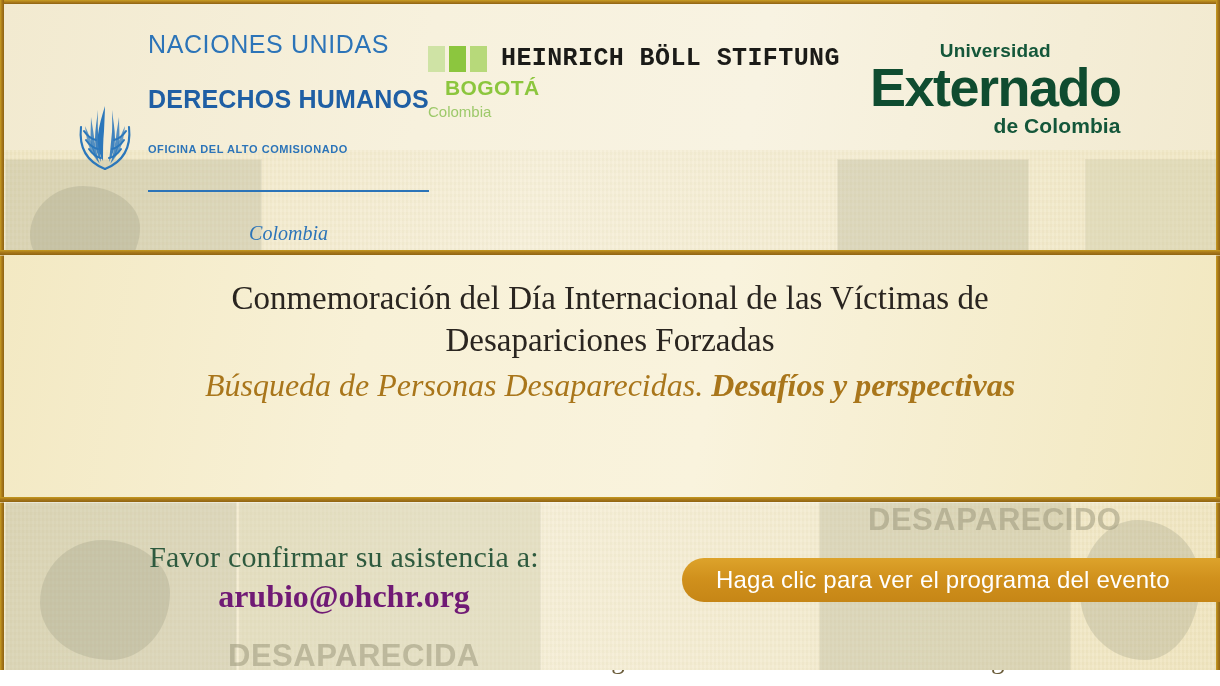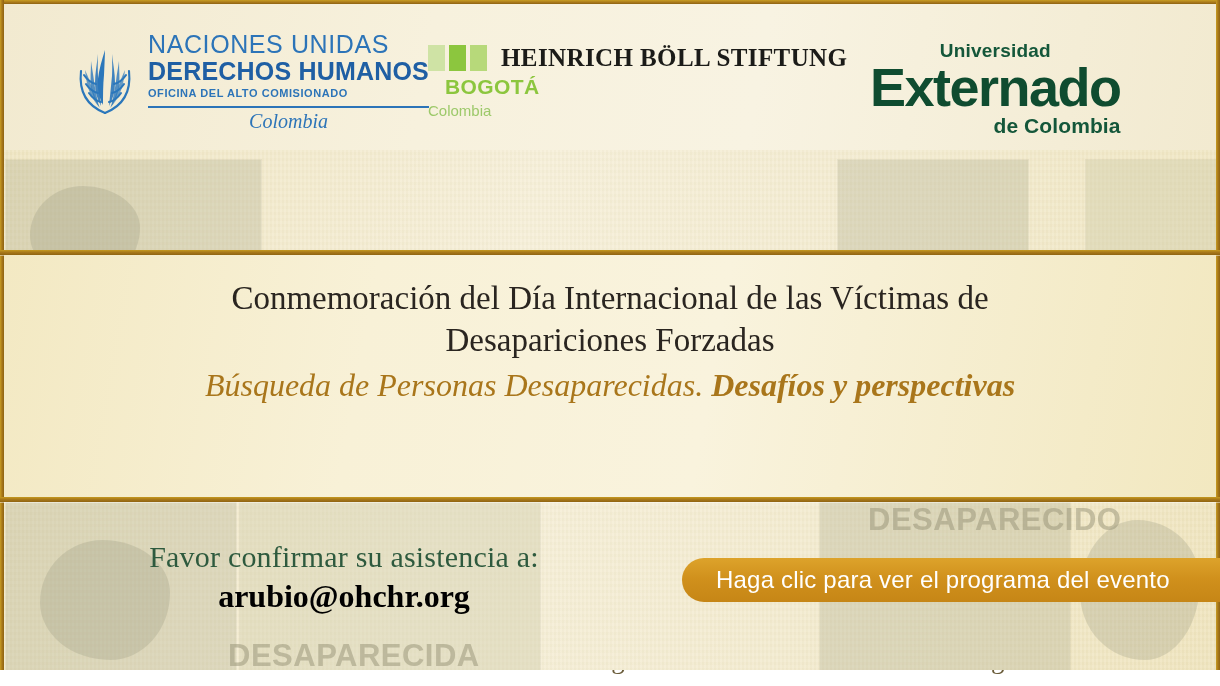--- a/index.html
+++ b/index.html
@@ -81,7 +81,7 @@
     width:66px; height:74px; position:relative; flex:0 0 auto; margin-right:10px;
   }
   .un-emblem svg{ display:block; }
-  .un-text{ display:flex; flex-direction:column; line-height:1; }
+  .un-text{ display:flex; flex-direction:column; line-height:1;gap:28px; }
   .un-l1{
     font-family:"Liberation Sans", sans-serif;
     font-size:25px; letter-spacing:.6px; color:#2c74b8; font-weight:400;

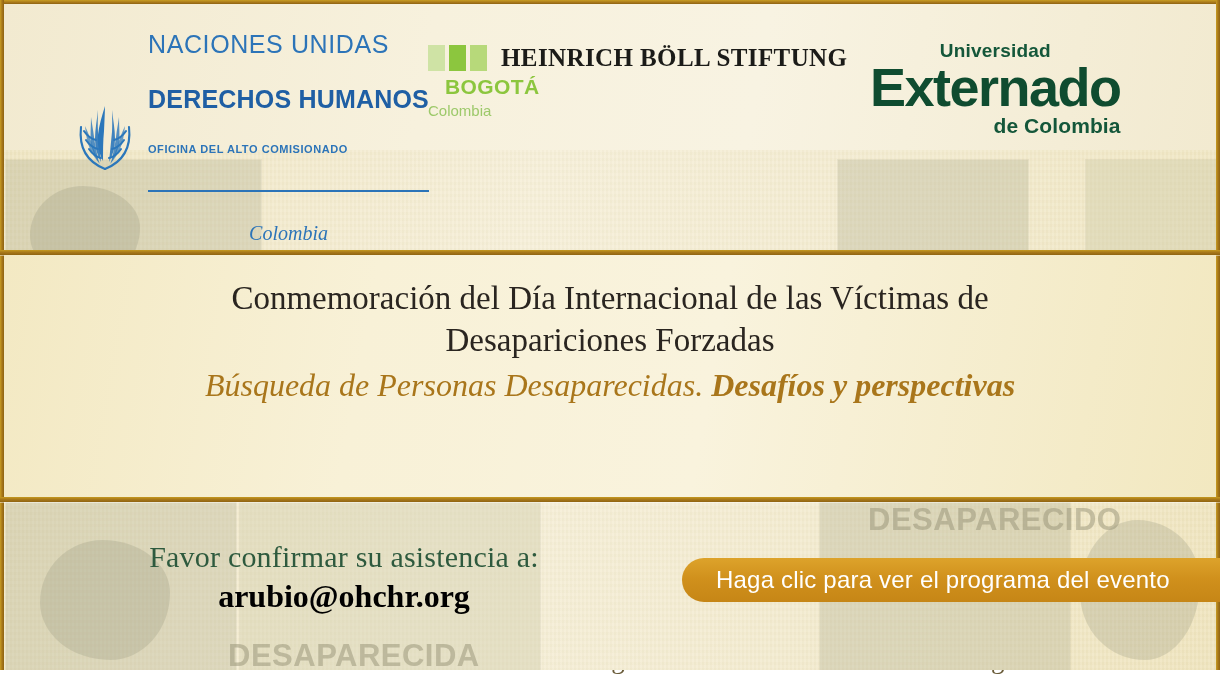--- a/index.html
+++ b/index.html
@@ -108,7 +108,7 @@
   .hbs-squares{ display:flex; gap:4px; margin-right:14px; }
   .hbs-sq{ width:17px; height:26px; }
   .hbs-title{
-    font-family:Liberation Serif, serif;
+    font-family:Liberation Mono, monospace;
     font-weight:700; font-size:25px; letter-spacing:.4px; color:#1b1b18;
   }
   .hbs-city{

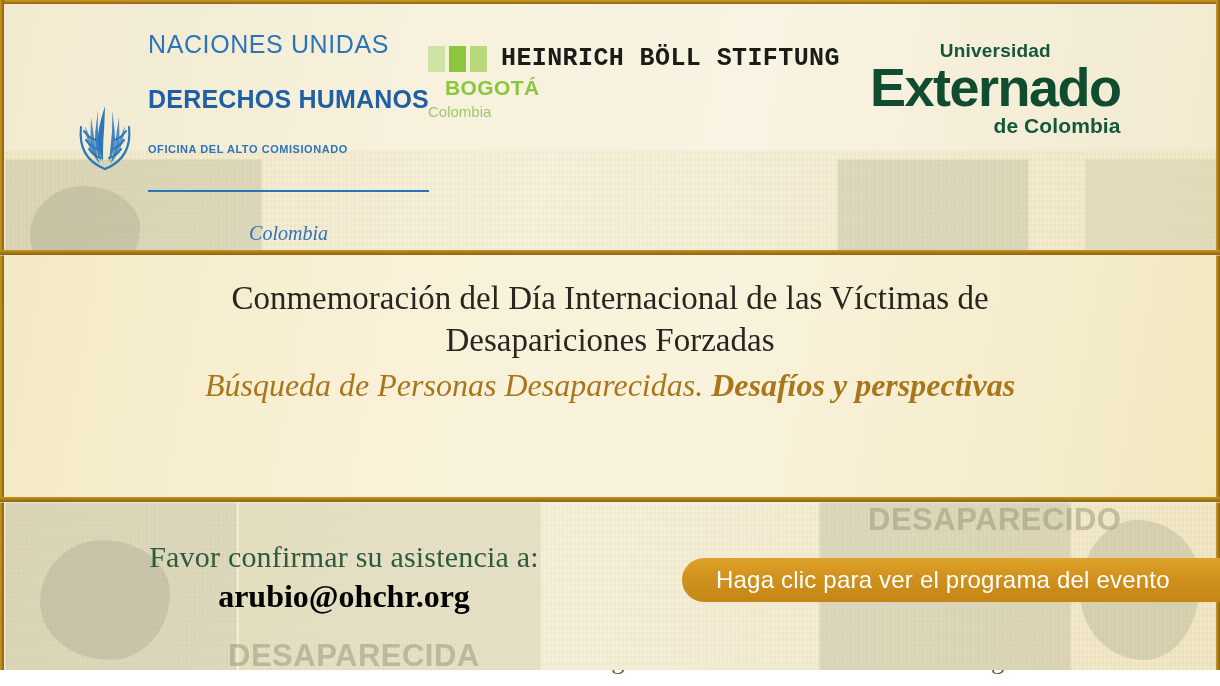--- a/index.html
+++ b/index.html
@@ -186,7 +186,7 @@
   }
   .rsvp-mail{
     font-family:"Liberation Serif", serif;
-    font-weight:700; font-size:32px; color:#000000; margin-top:4px;
+    font-weight:700; font-size:32px; color:#701a75; margin-top:4px;
   }
 
   #program-button{

